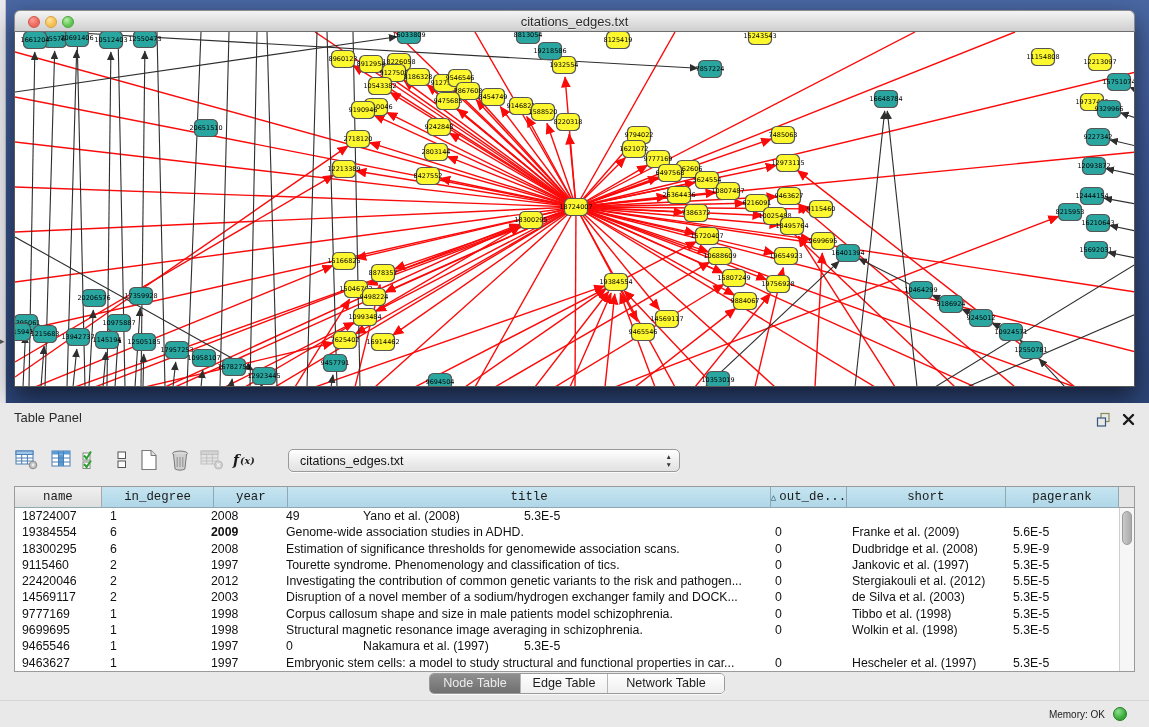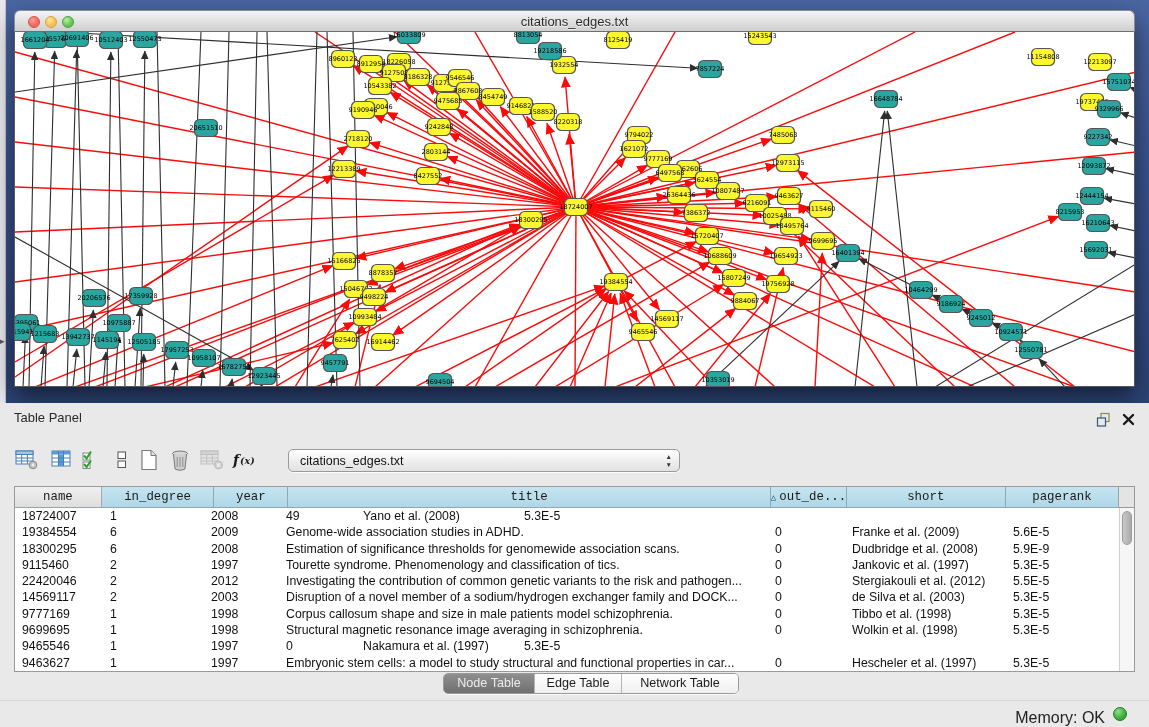--- a/index.html
+++ b/index.html
@@ -773,7 +773,7 @@
         <div class="tr">
           <div class="td" style="width: 88px;">19384554</div>
           <div class="td" style="width: 101px;">6</div>
-          <div class="td" style="width: 75px;">2009</div>
+          <div class="td" style="width: 75px; font-weight: bold;">2009</div>
           <div class="td" style="width: 489px;">Genome-wide association studies in ADHD.</div>
           <div class="td" style="width: 77px;">0</div>
           <div class="td" style="width: 161px;">Franke et al. (2009)</div>

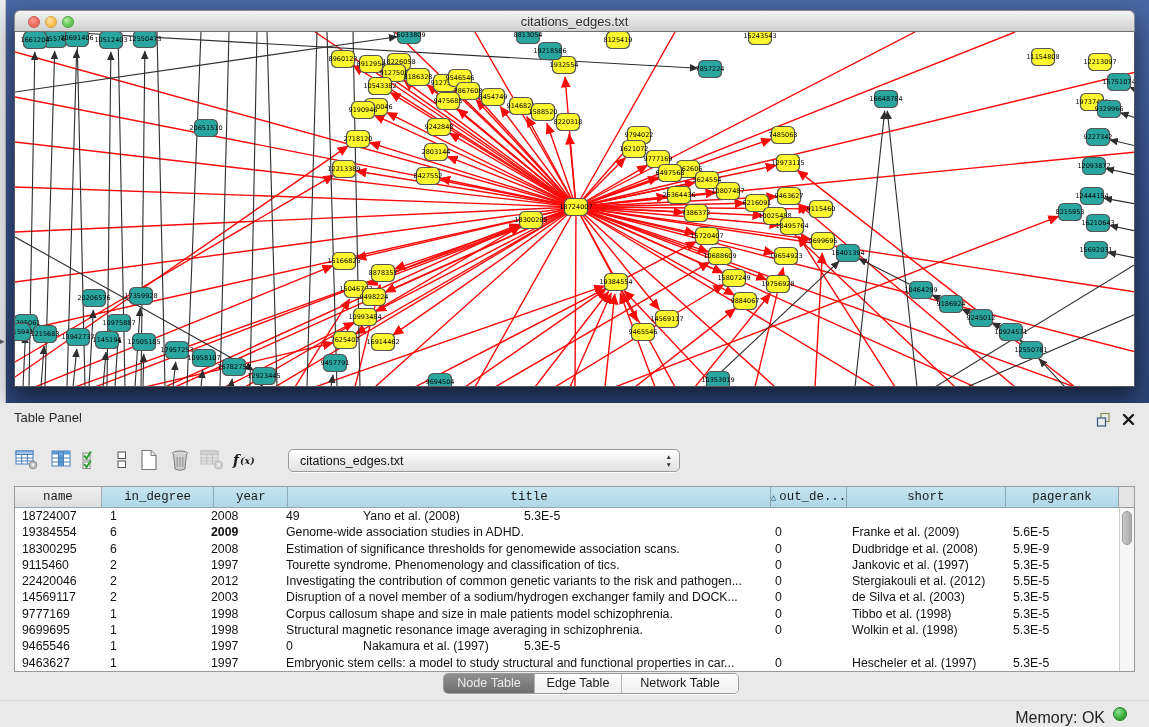--- a/index.html
+++ b/index.html
@@ -54,7 +54,7 @@
   #vscroll { position:absolute; right:0; top:21px; width:15px; height:163px; background:#F6F6F6; border-left:1px solid #cfcfcf; }
   #vthumb { position:absolute; left:2px; top:3px; width:10px; height:34px; background:linear-gradient(90deg,#c9c9c9,#ababab); border-radius:6px; border:1px solid #9b9b9b; }
 
-  #tabs { position:absolute; left:443px; top:270px; height:21px; display:flex; border:1px solid #9a9a9a; border-radius:5px; overflow:hidden;
+  #tabs { position:absolute; left:429px; top:270px; height:21px; display:flex; border:1px solid #9a9a9a; border-radius:5px; overflow:hidden;
     box-shadow:0 1px 0 rgba(255,255,255,.7); }
   .tab { height:19px; font-size:12.6px; line-height:19px; text-align:center; background:linear-gradient(#FEFEFE,#EFEFEF); color:#1c1c1c; border-right:1px solid #b5b5b5; }
   .tab:last-child { border-right:none; }

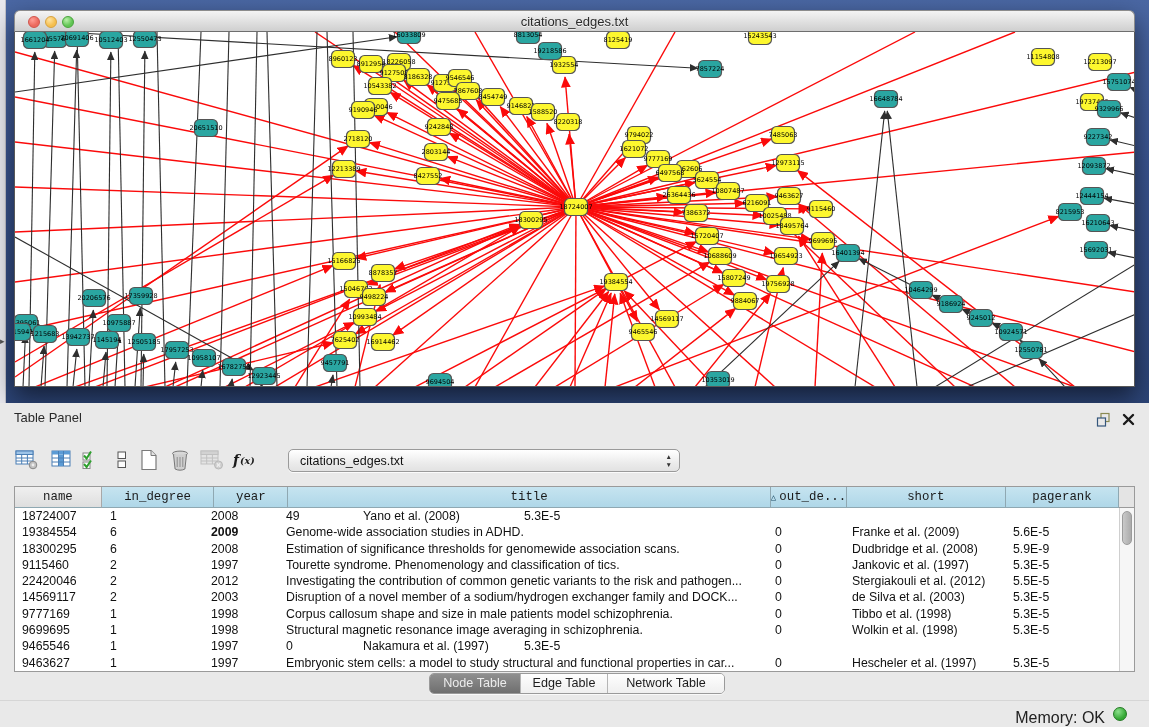--- a/index.html
+++ b/index.html
@@ -61,7 +61,7 @@
   .tab.selected { background:linear-gradient(#8f8f8f,#6f6f6f); color:#ECECEC; }
 
   #status-strip { position:absolute; left:0; top:297px; width:1149px; height:27px; border-top:1px solid #d6d6d6; }
-  #memory-label { position:absolute; right:44px; top:8px; font-size:16px; color:#222; }
+  #memory-label { position:absolute; right:44px; top:8px; font-size:10px; color:#222; }
   #memory-dot { position:absolute; right:22px; top:6px; width:14px; height:14px; border-radius:50%;
     background:radial-gradient(circle at 35% 30%, #8ce08c, #35A835 65%); border:1px solid #237a23; }
 </style>

